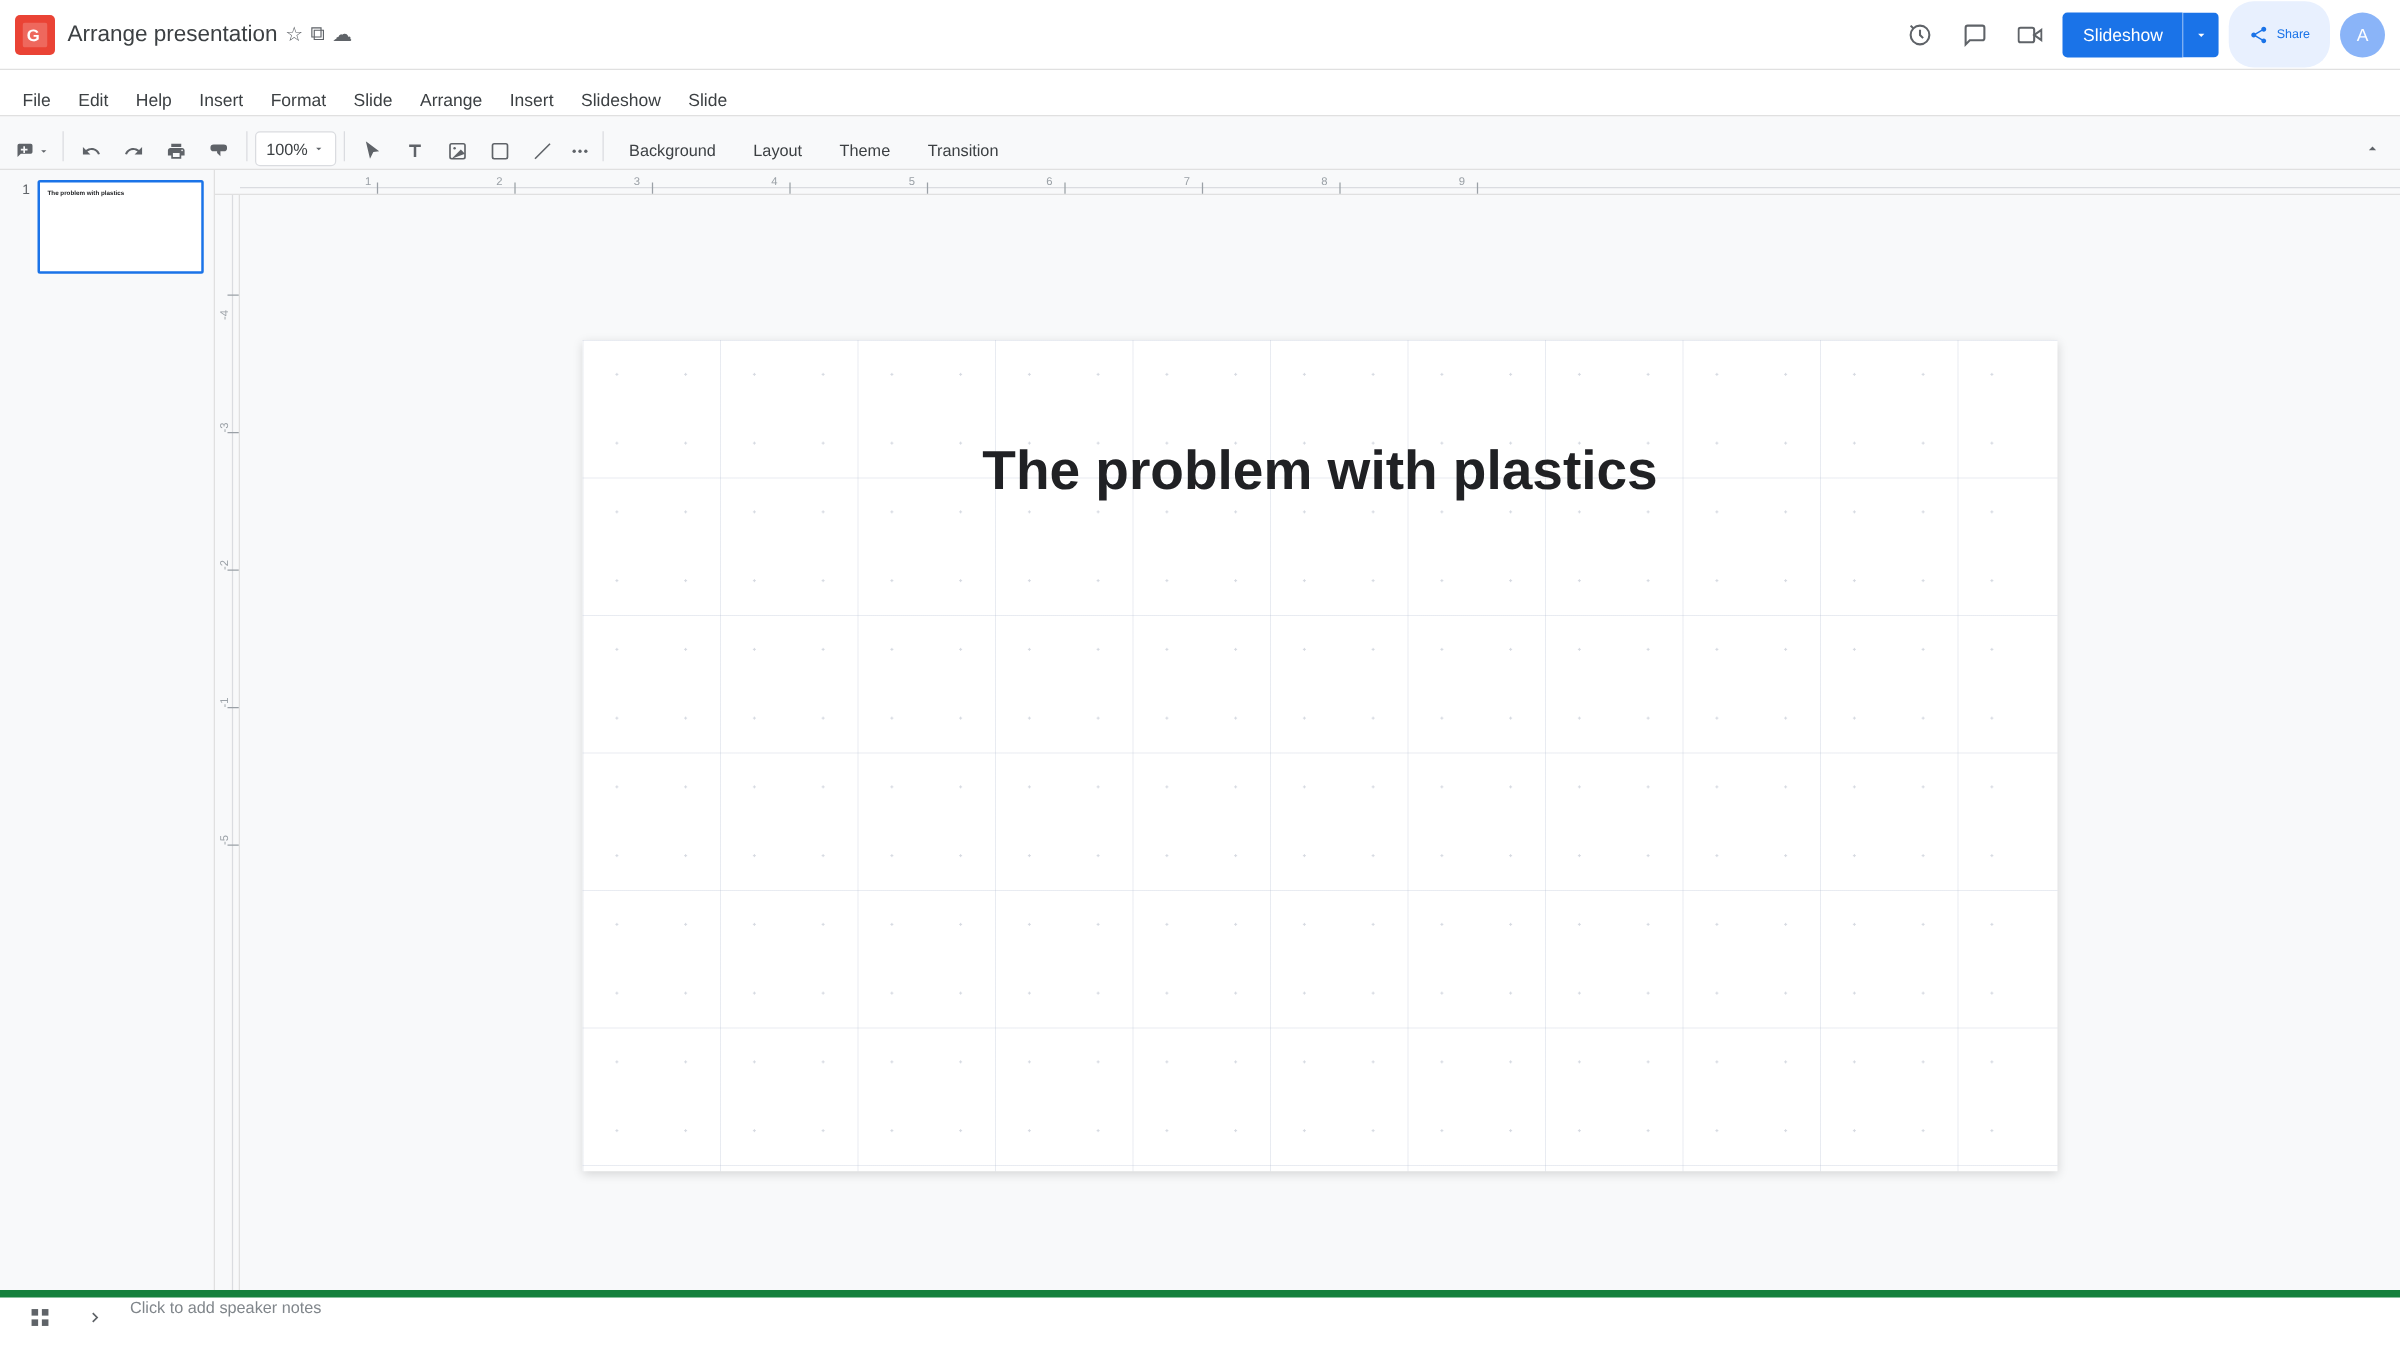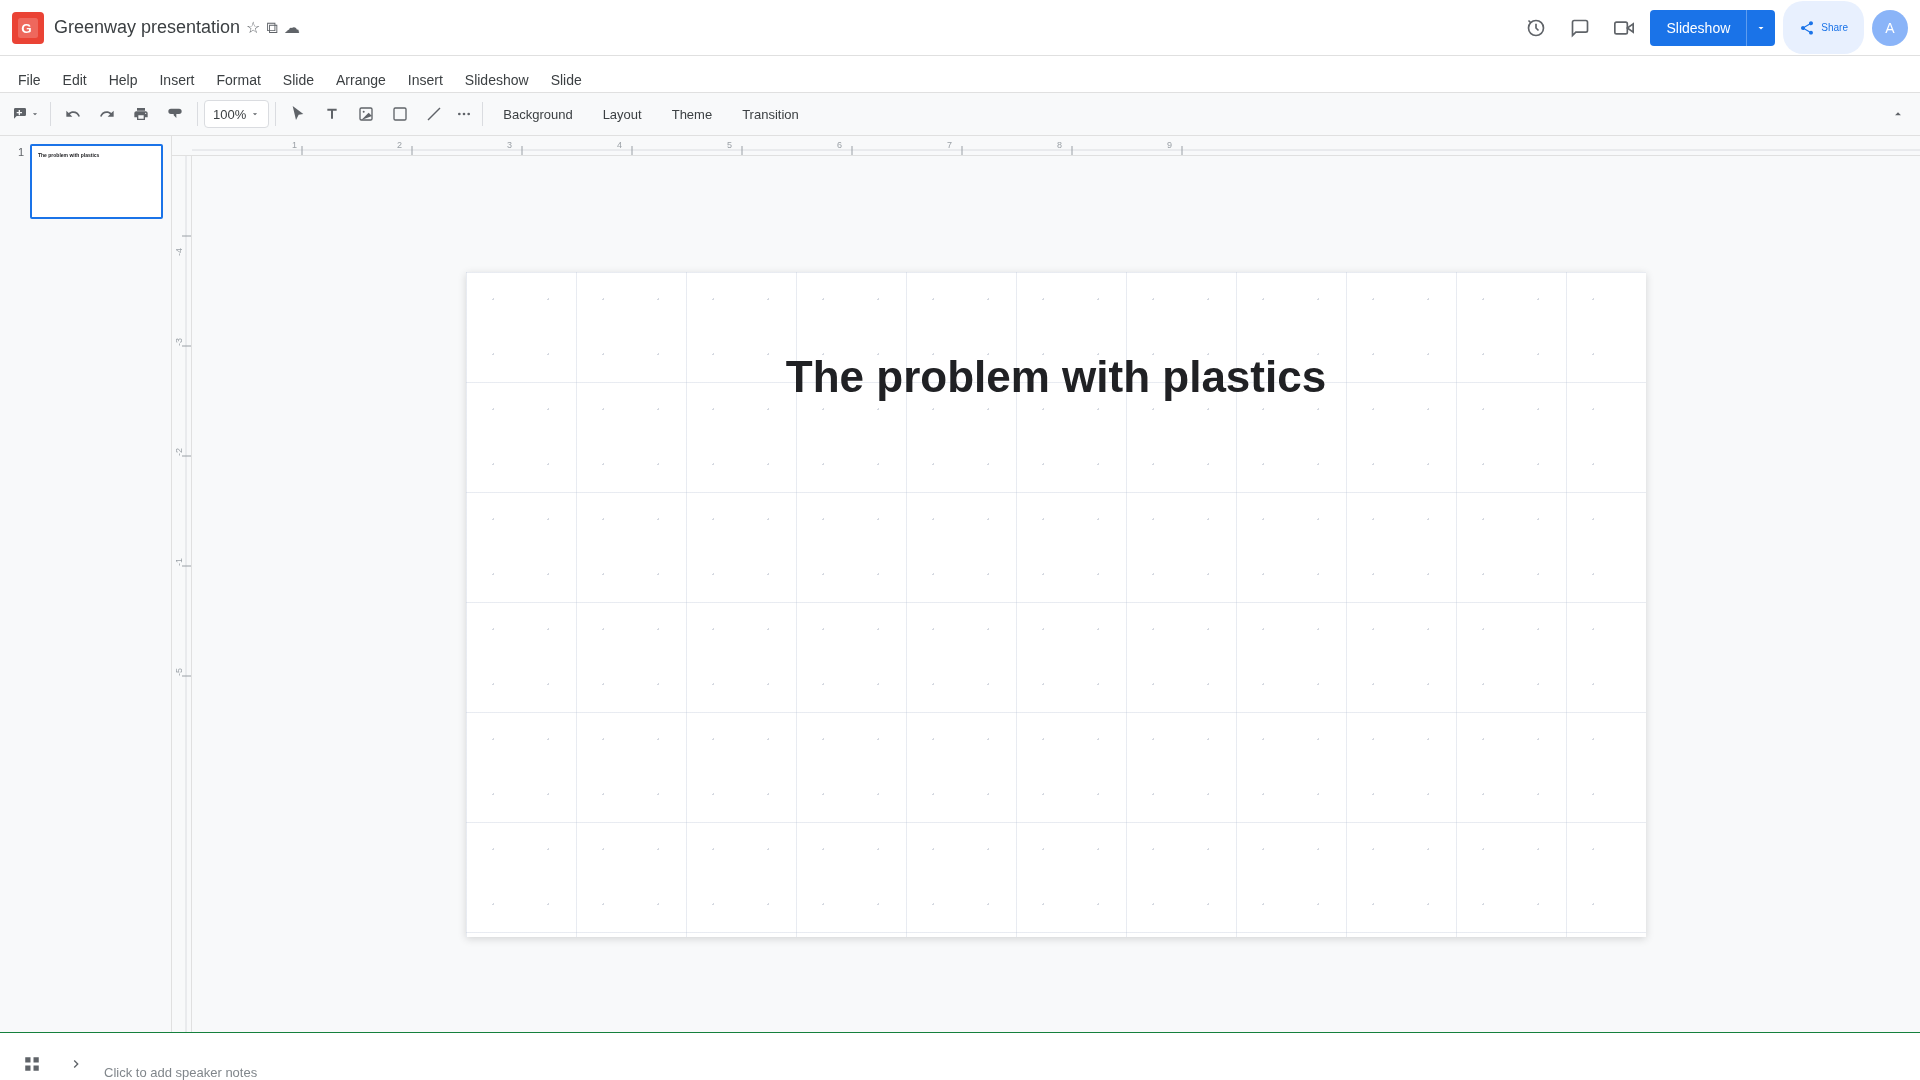--- a/index.html
+++ b/index.html
@@ -302,7 +302,7 @@
   </div>
   <div id="doc-title-area">
     <div id="doc-title-row">
-      <span id="doc-title">Greenway presentation</span>
+      <span id="doc-title">Arrange presentation</span>
       <span class="title-icon">☆</span>
       <span class="title-icon">⧉</span>
       <span class="title-icon">☁</span>

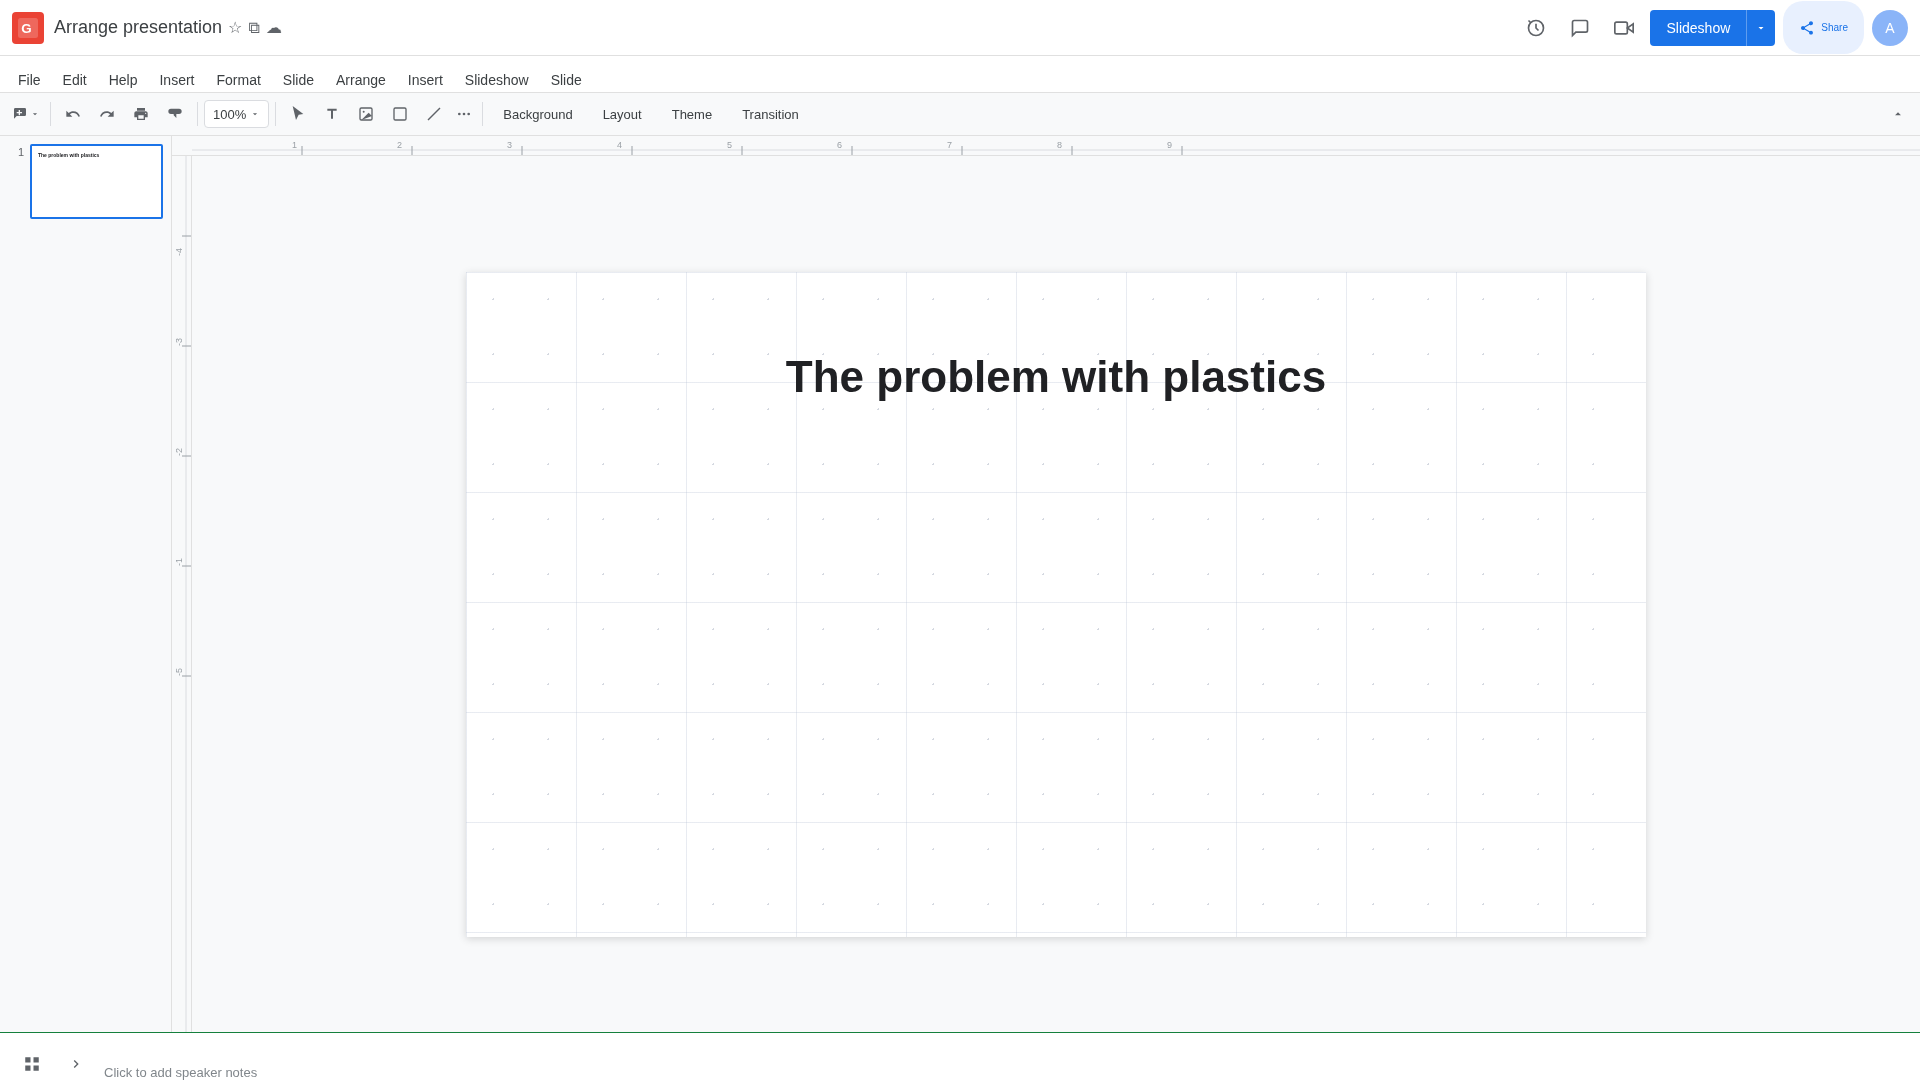--- a/index.html
+++ b/index.html
@@ -102,12 +102,11 @@
     
     #toolbar {
       display: flex;
-      align-items: center;
       height: 44px;
       background: #f8f9fa;
       border-top: 1px solid #e0e0e0;
       border-bottom: 1px solid #e0e0e0;
-      padding: 0 8px;
+      padding: 12px 8px;
       gap: 2px;
     }
     .toolbar-btn {

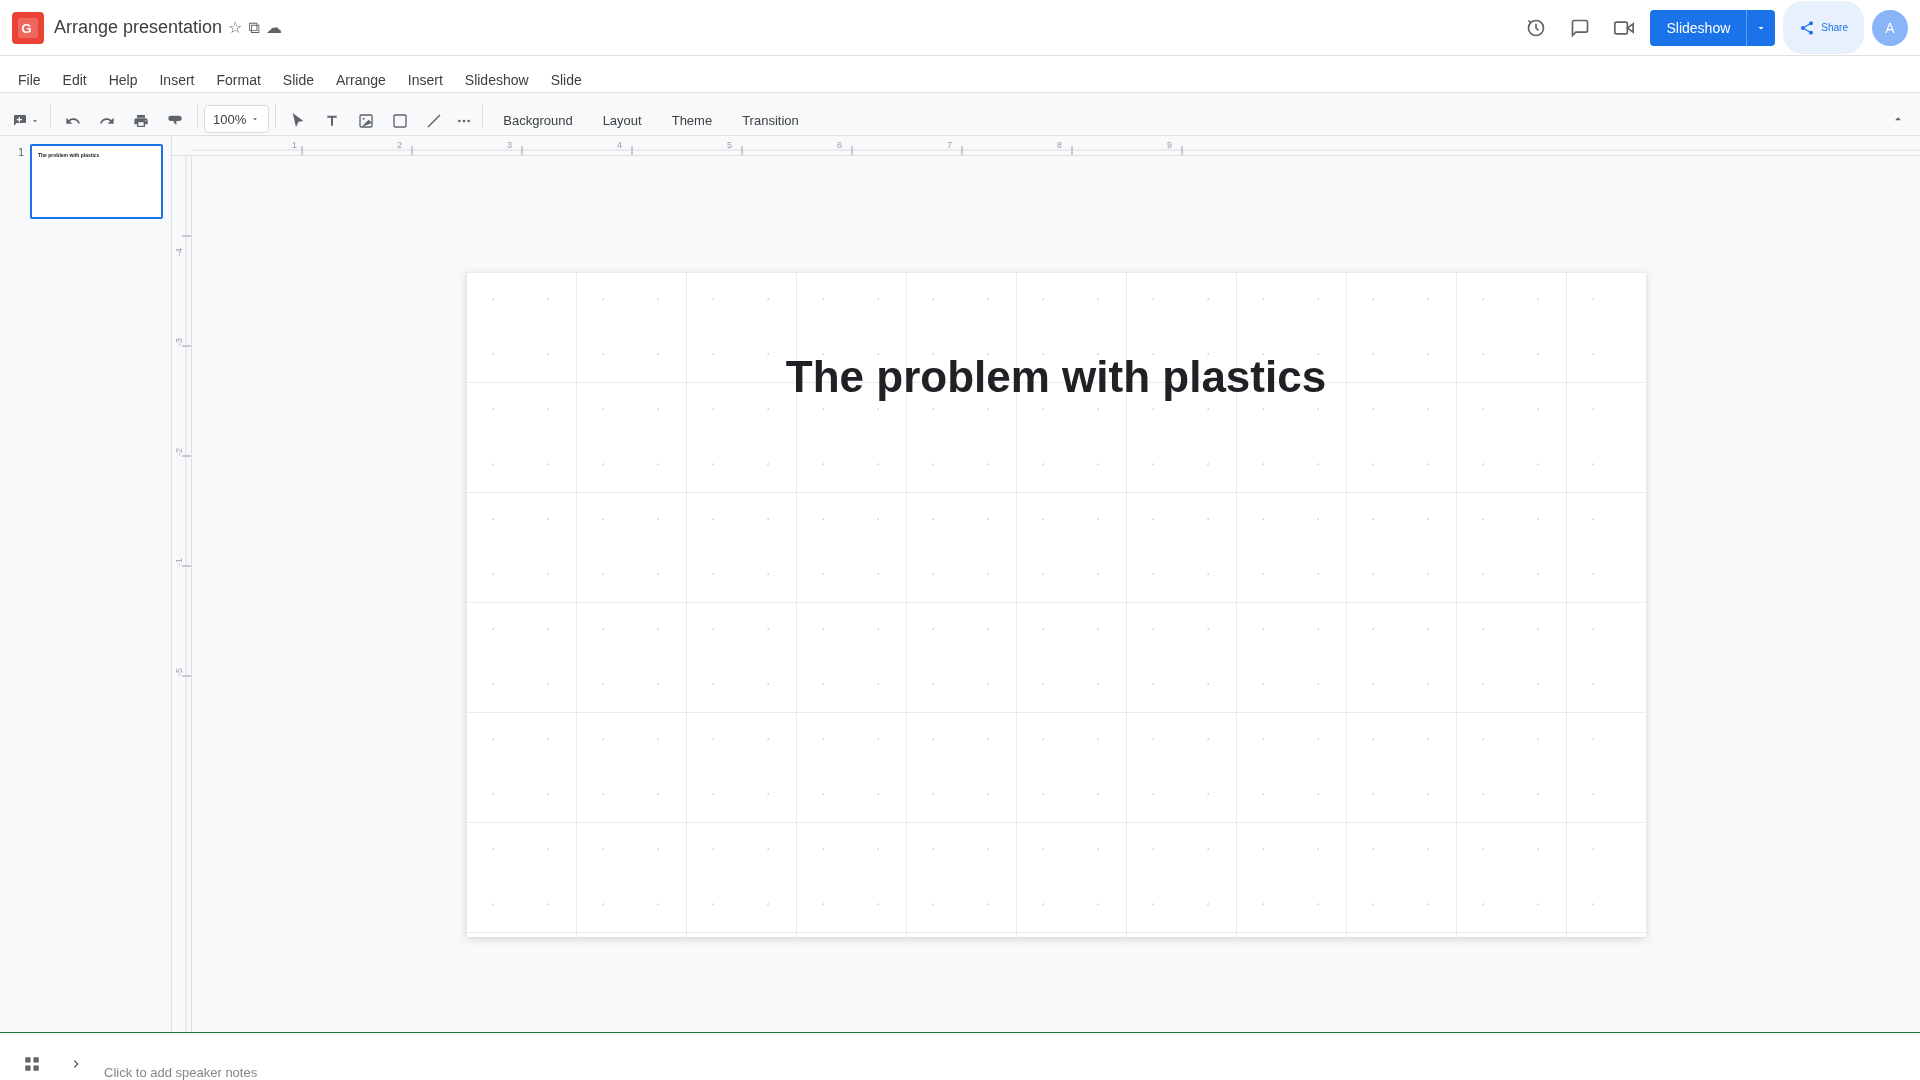--- a/index.html
+++ b/index.html
@@ -244,8 +244,8 @@
     #bottom-notes {
       height: 48px;
       background: #fff;
-      border-top: 1px solid #15803d;
-      display: flex; align-items: flex-end;
+      border-top: 6px solid #15803d;
+      display: flex; align-items: flex-start;
       padding: 0 16px;
       gap: 12px;
     }

